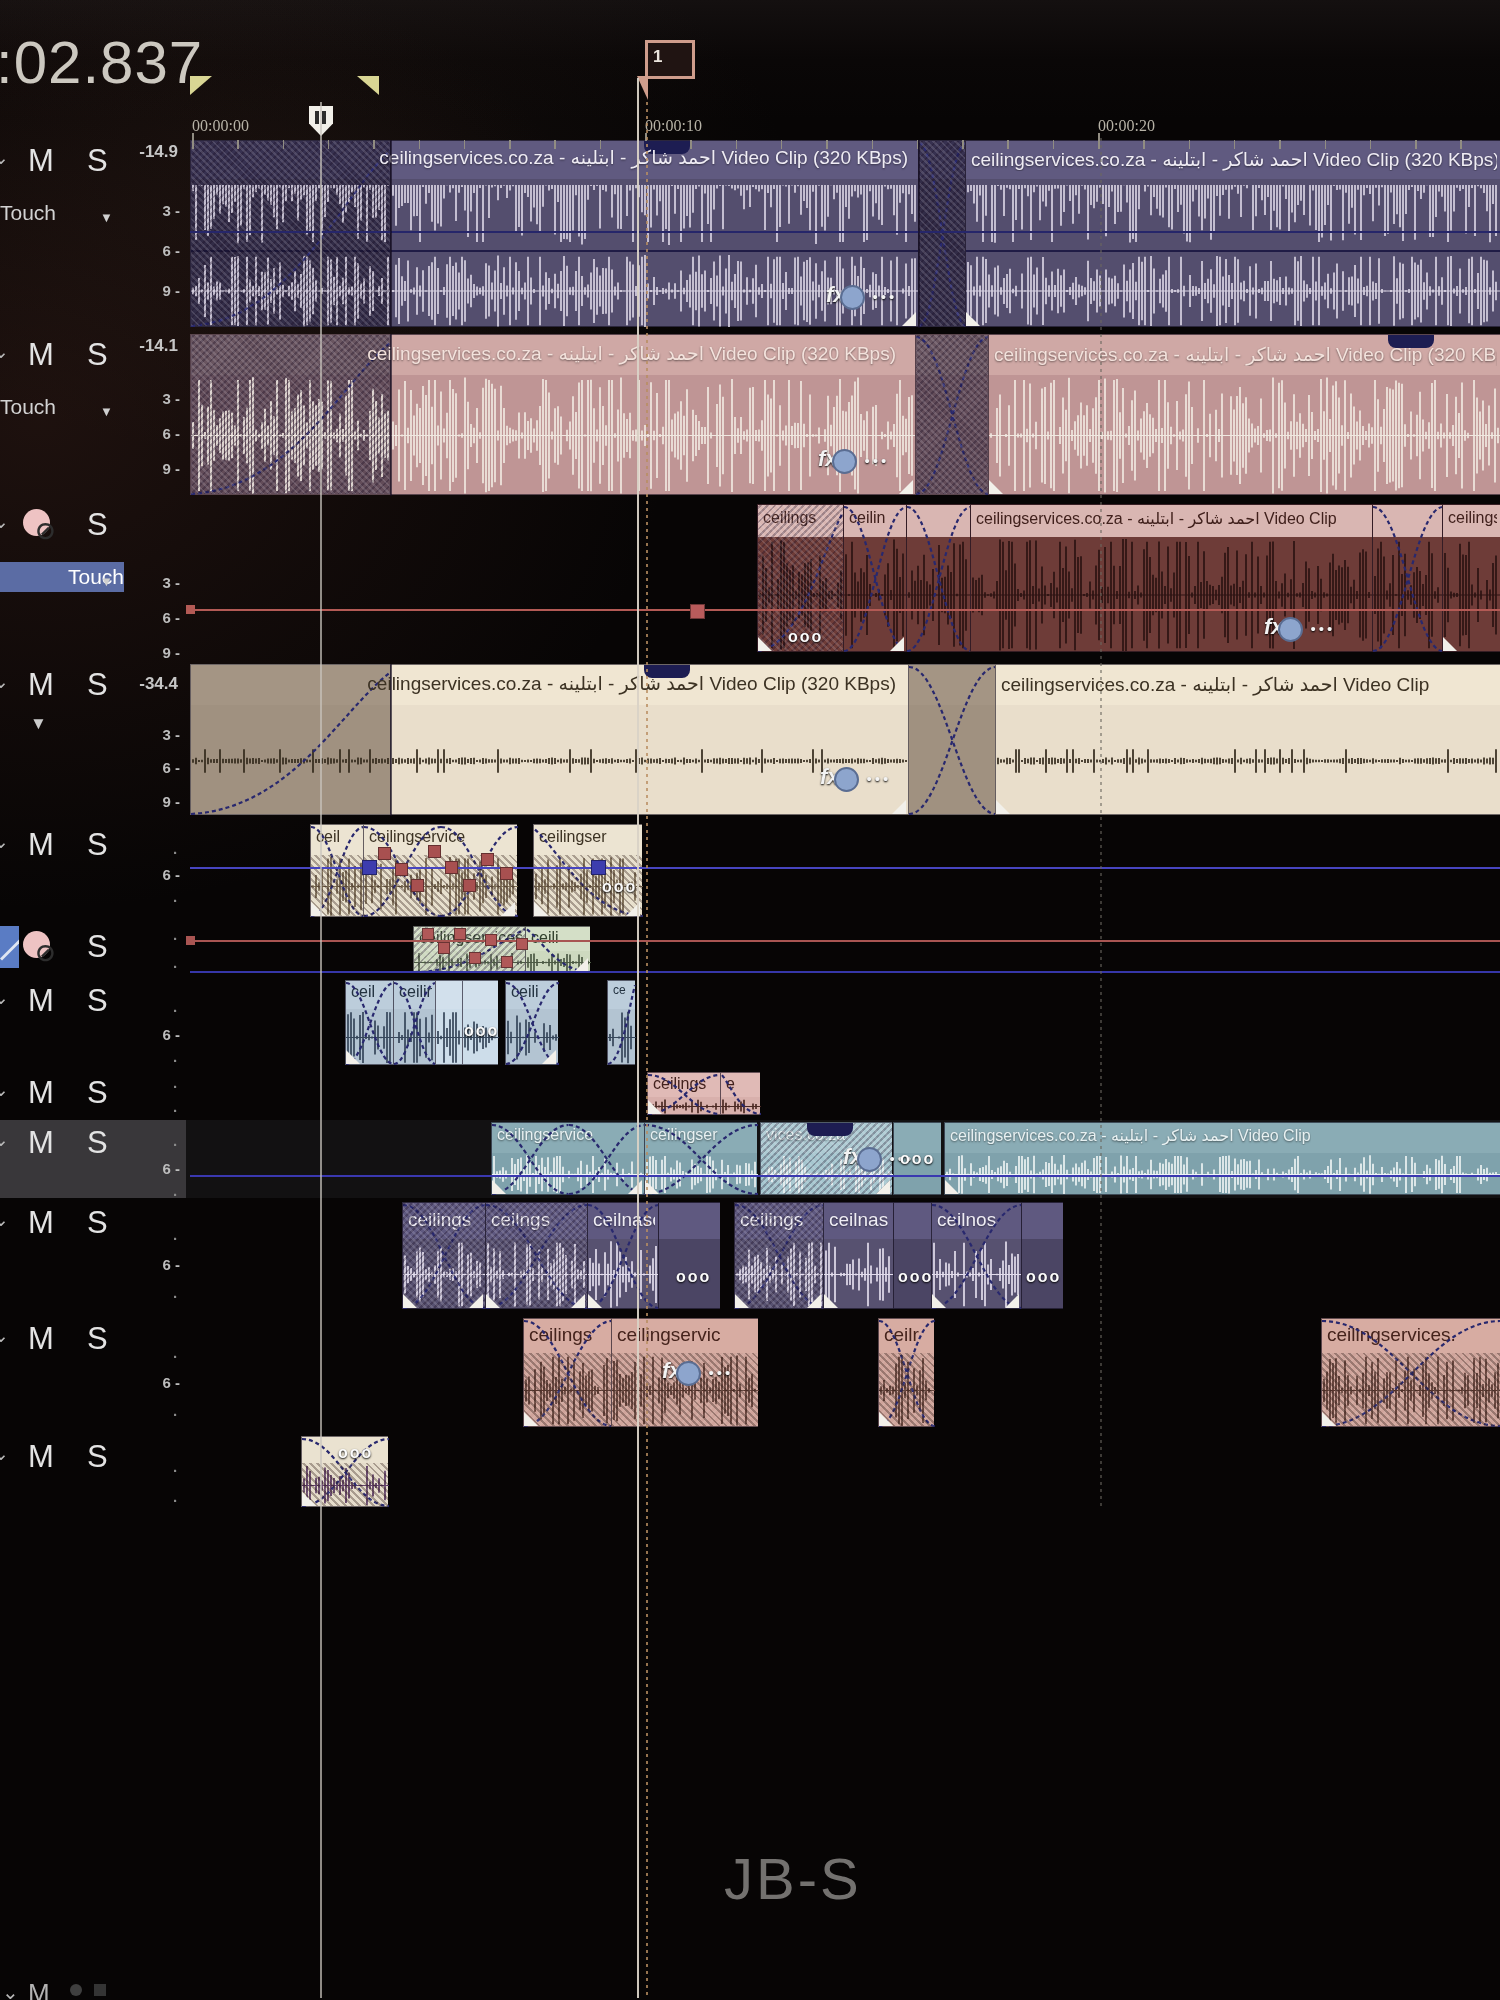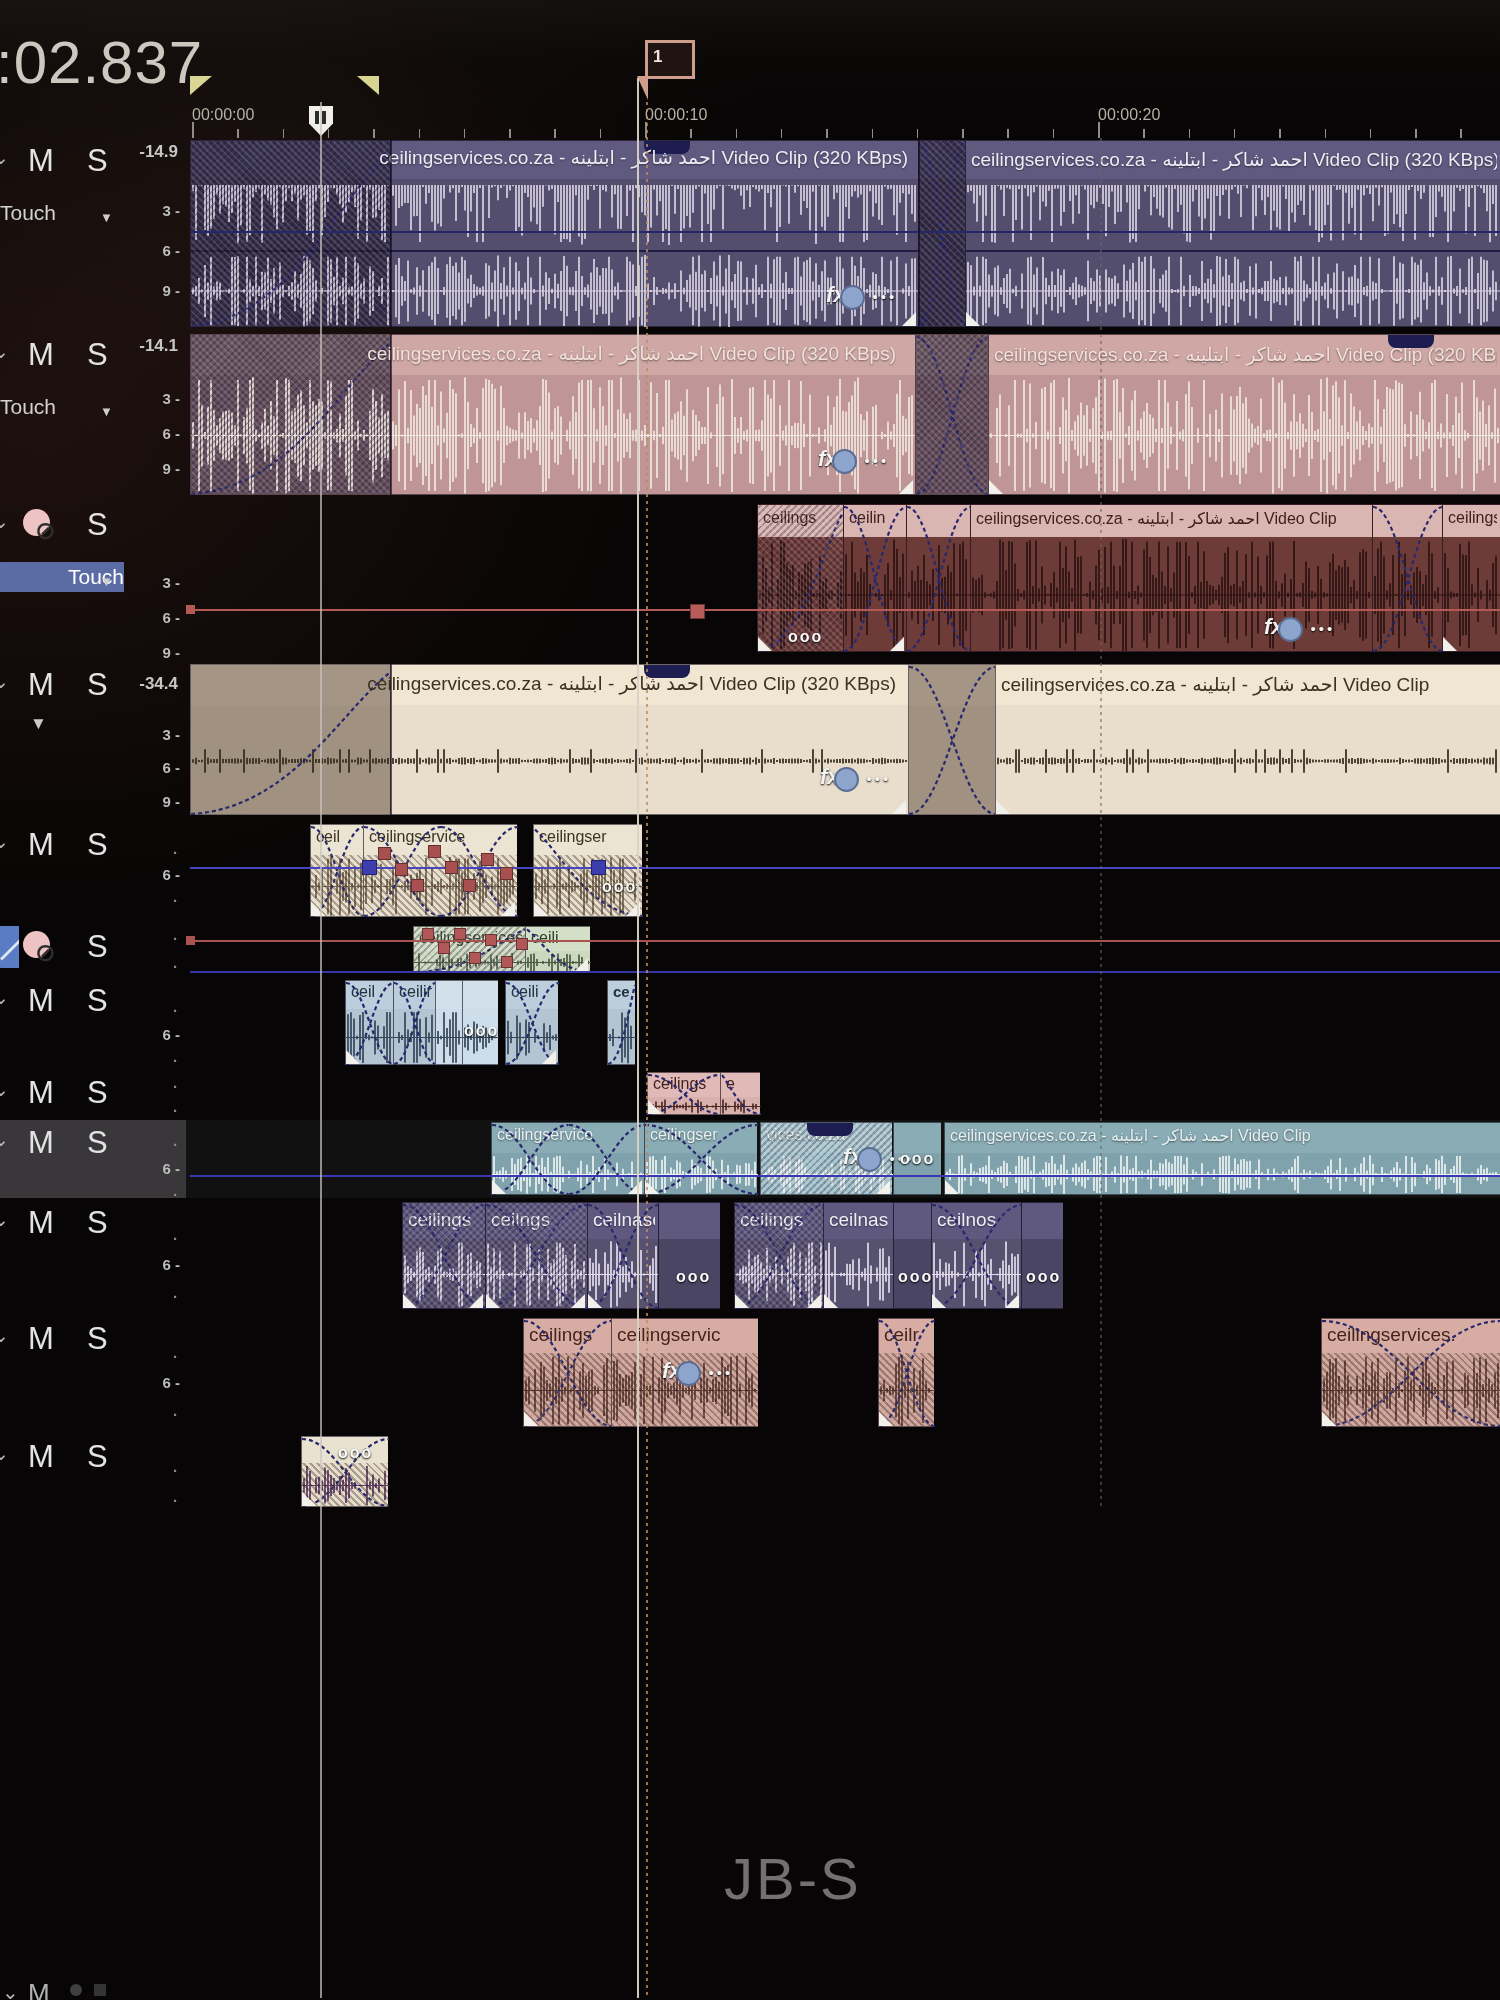--- a/index.html
+++ b/index.html
@@ -31,7 +31,7 @@
   .dncaret{position:absolute;color:#cbcbcb;font-size:17px;}
   
   #timecode{position:absolute;left:-4px;top:28px;color:#ccc8c0;font-size:60px;letter-spacing:1px;z-index:4;}
-  #ruler{position:absolute;left:186px;top:98px;width:1314px;height:40px;z-index:4;}
+  #ruler{position:absolute;left:186px;top:109px;width:1314px;height:40px;z-index:4;font-family:Liberation Serif, serif;}
   .rlbl{position:absolute;top:8px;color:#b6b2a6;font-size:16px;}
   .tick{position:absolute;background:#918d82;width:1.5px;bottom:0;}
   .looptri{position:absolute;width:0;height:0;z-index:6;}

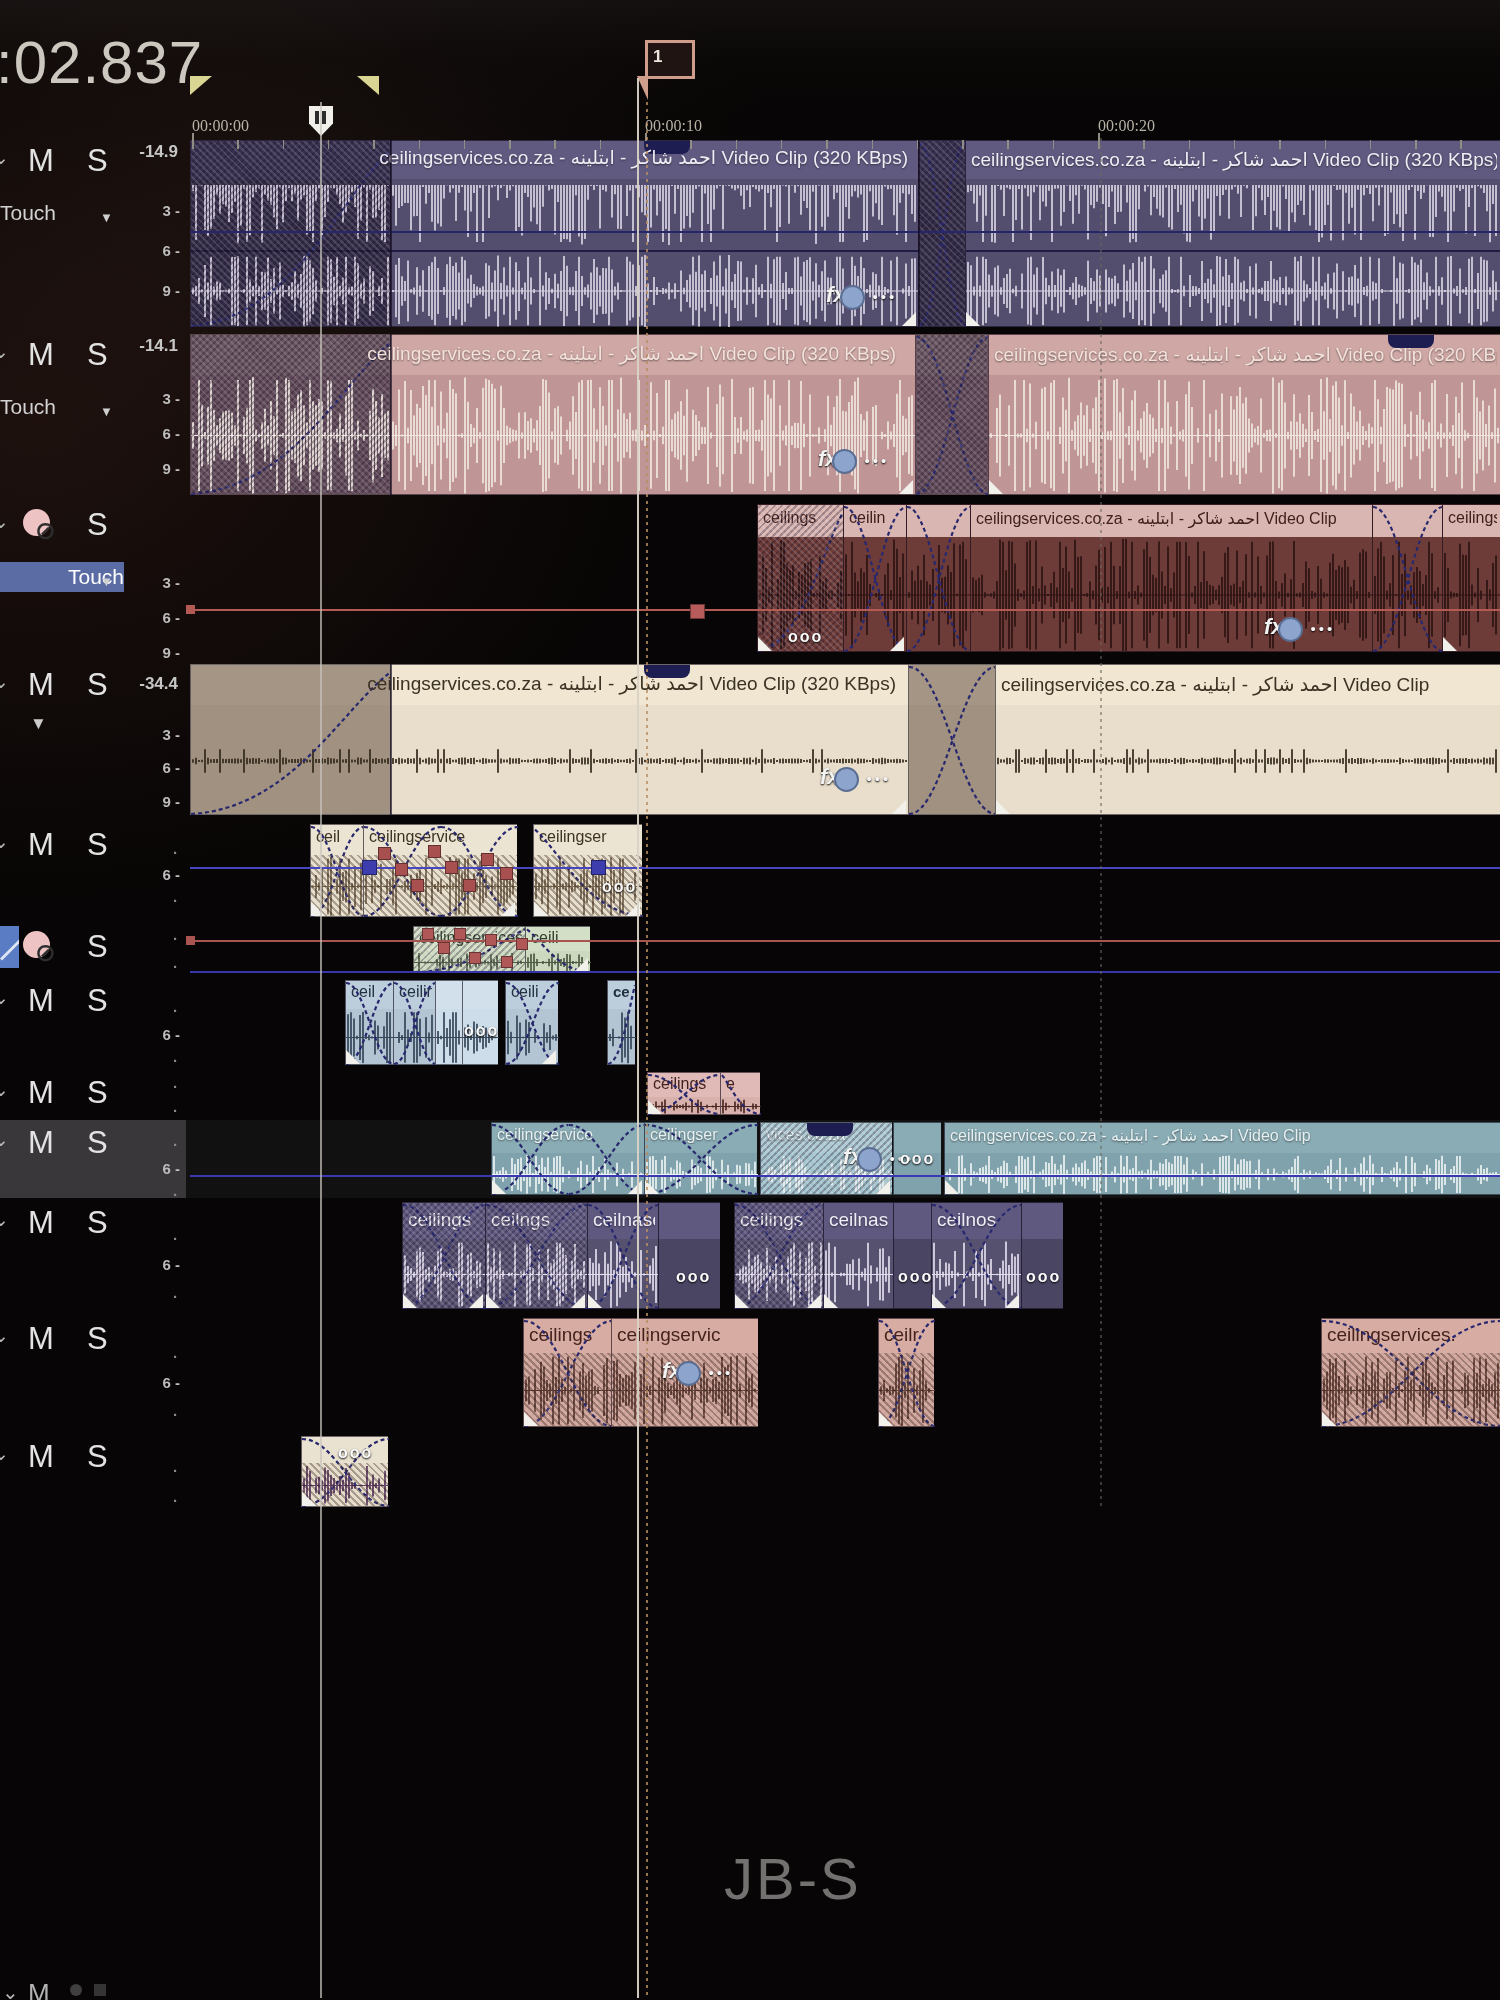--- a/index.html
+++ b/index.html
@@ -538,7 +538,7 @@
       <div class="tri" style="left: 542px; top: 1050px; border-bottom: 14px solid rgb(242, 240, 234); border-left: 14px solid transparent;"></div>
       <div class="clip" style="left: 607px; top: 980px; width: 28px; height: 85px; background: rgb(179, 196, 210);">
         <div class="tbar" style="height: 28px; background: rgb(188, 205, 219);"></div>
-        <div class="clbl" style="top: 2px; font-size: 15px; color: rgb(35, 50, 64); font-weight: bold;">ce</div>
+        <div class="clbl" style="top: 2px; font-size: 12px; color: rgb(35, 50, 64);">ce</div>
         <svg width="28" height="53" style="top: 30px;">
           <path d="M2,23.0 V30.0 M5,17.7 V35.3 M8,26.0 V27.0 M11,25.4 V27.6 M14,1.4 V51.6 M17,6.4 V46.6 M20,0.7 V52.3 M23,14.8 V38.2 " stroke="#36465a" stroke-width="1.7" fill="none"></path>
           <path d="M0,26.5 H28" stroke="#36465a" stroke-width="1"></path>

